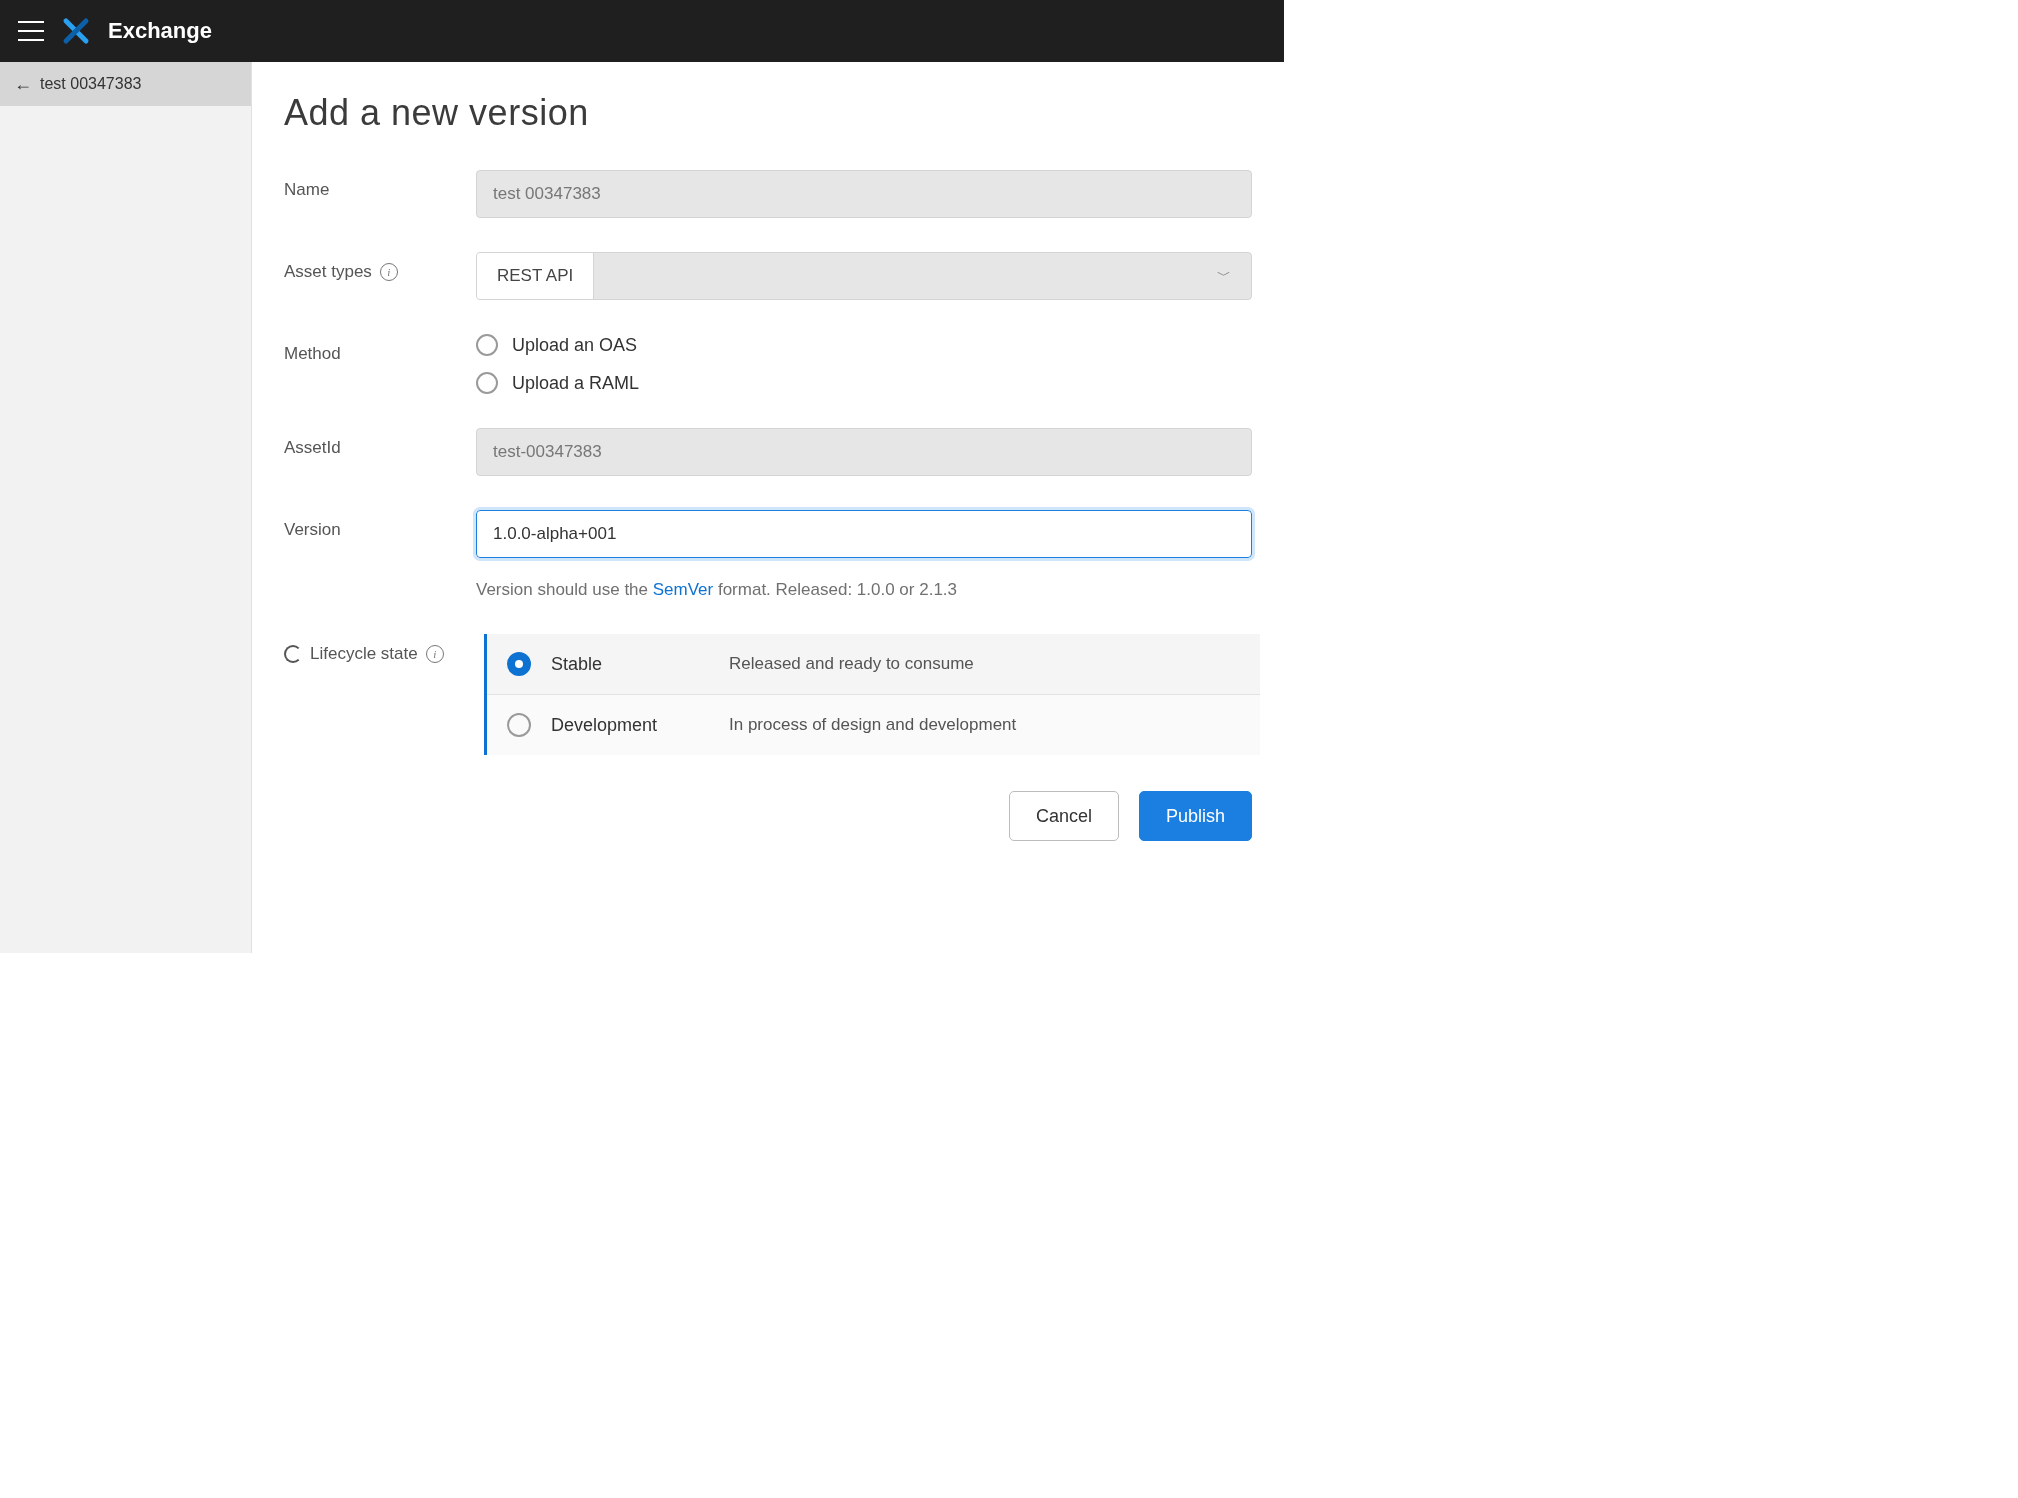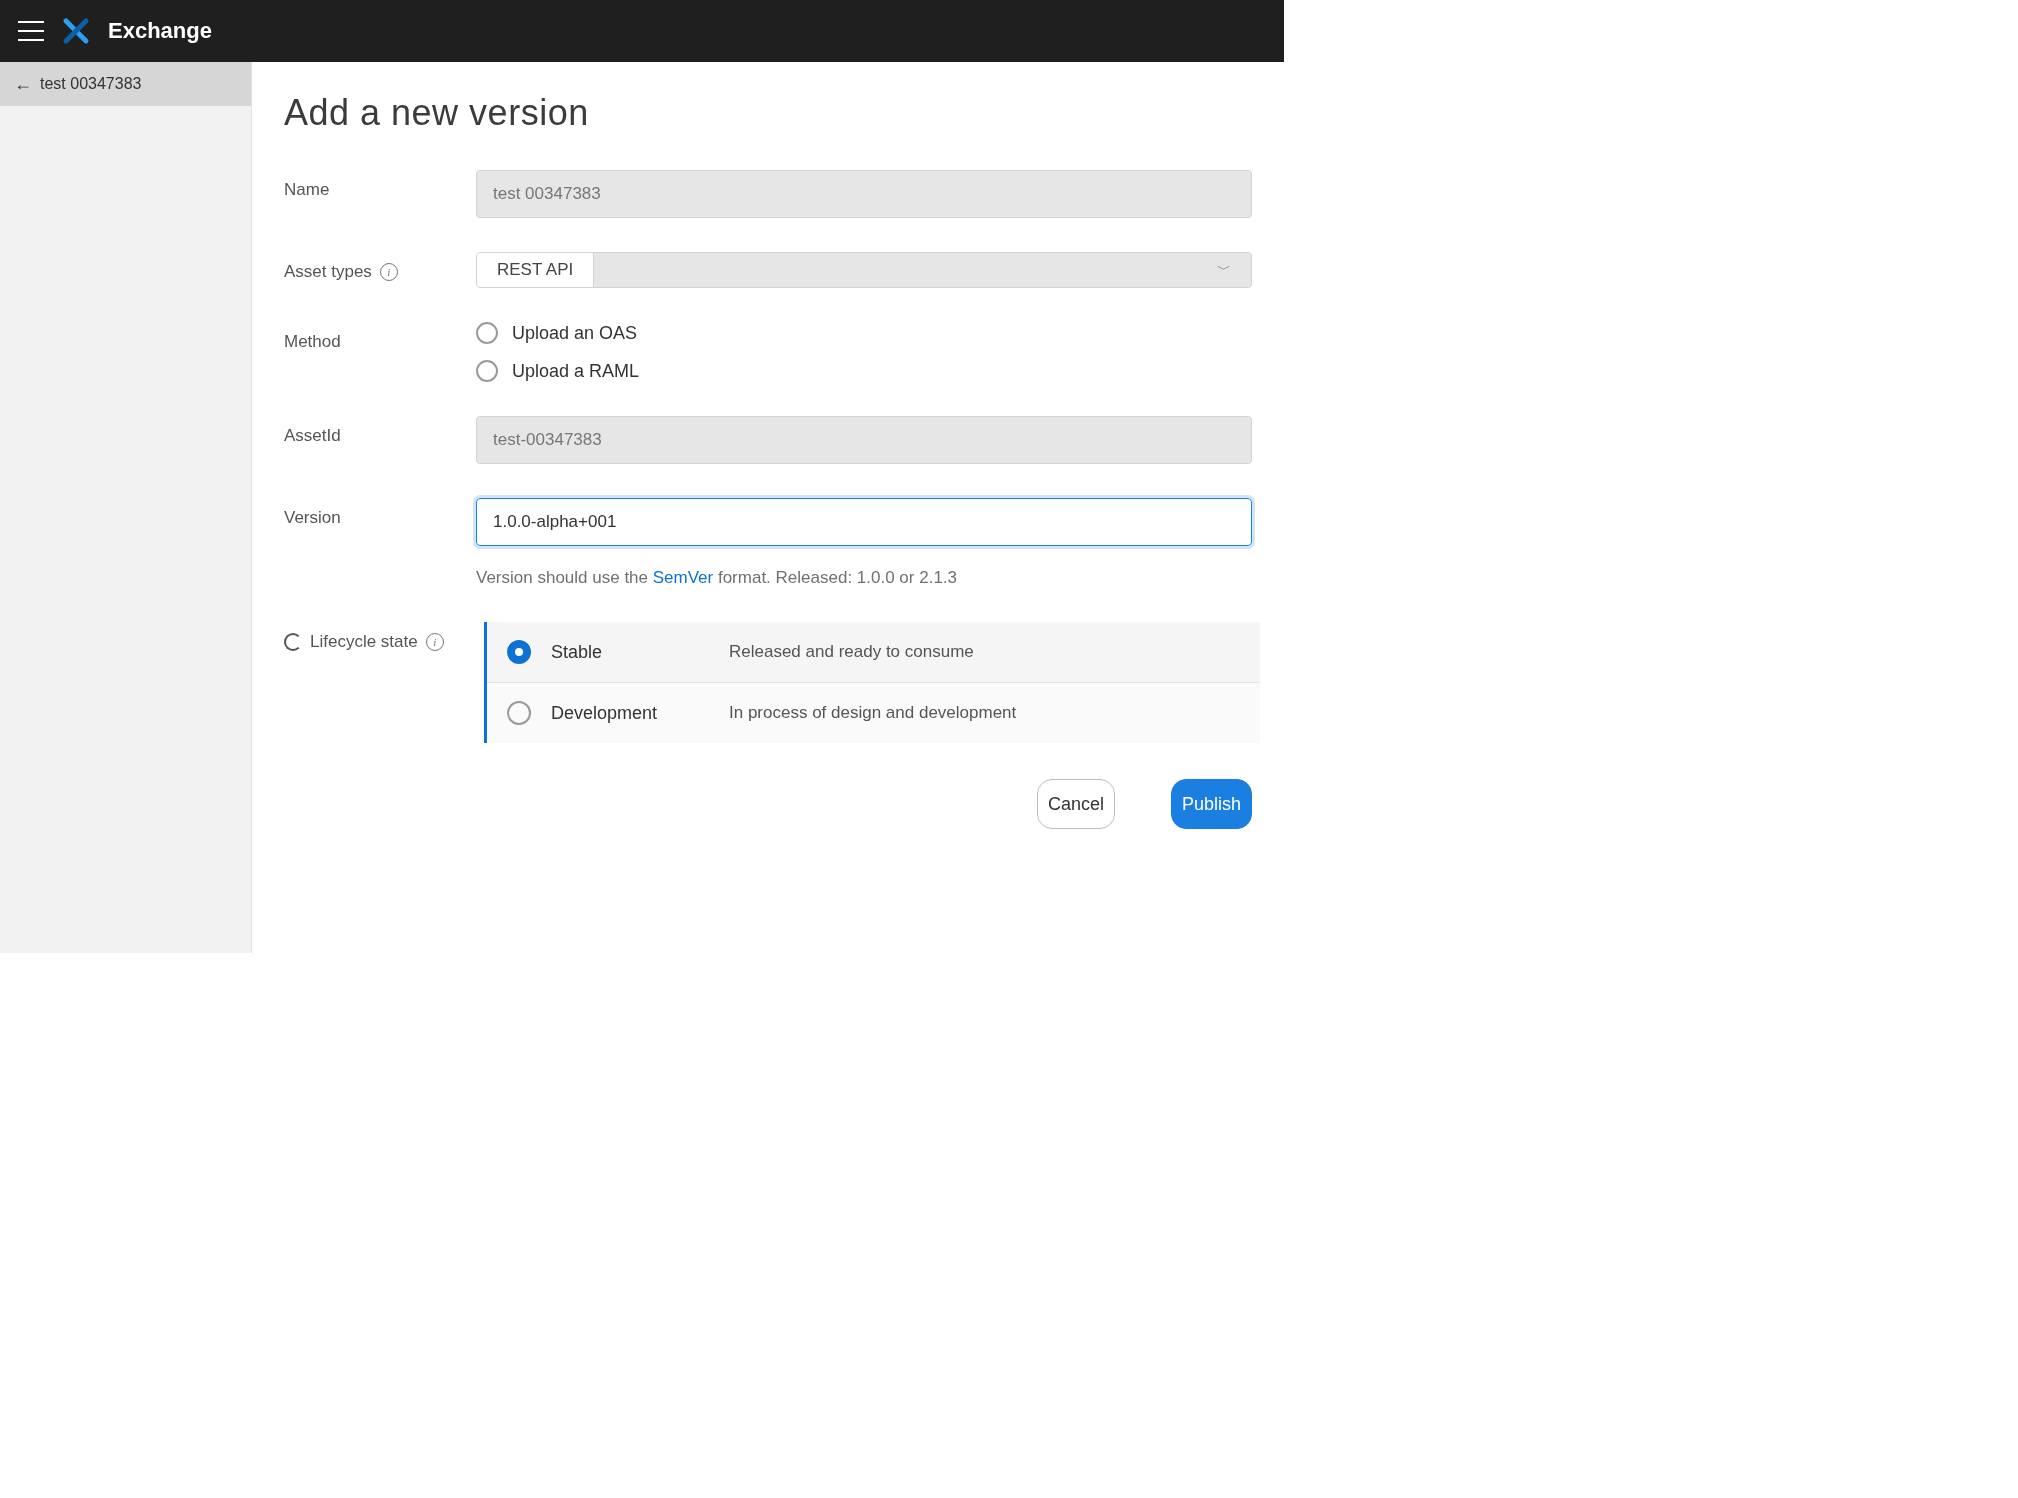--- a/index.html
+++ b/index.html
@@ -104,7 +104,7 @@
   }
   .select-wrap {
     display: flex; align-items: center;
-    width: 100%; height: 36px;
+    width: 100%; height: 48px;
     border: 1px solid #d4d4d4;
     border-radius: 4px;
     background: #e6e6e6;

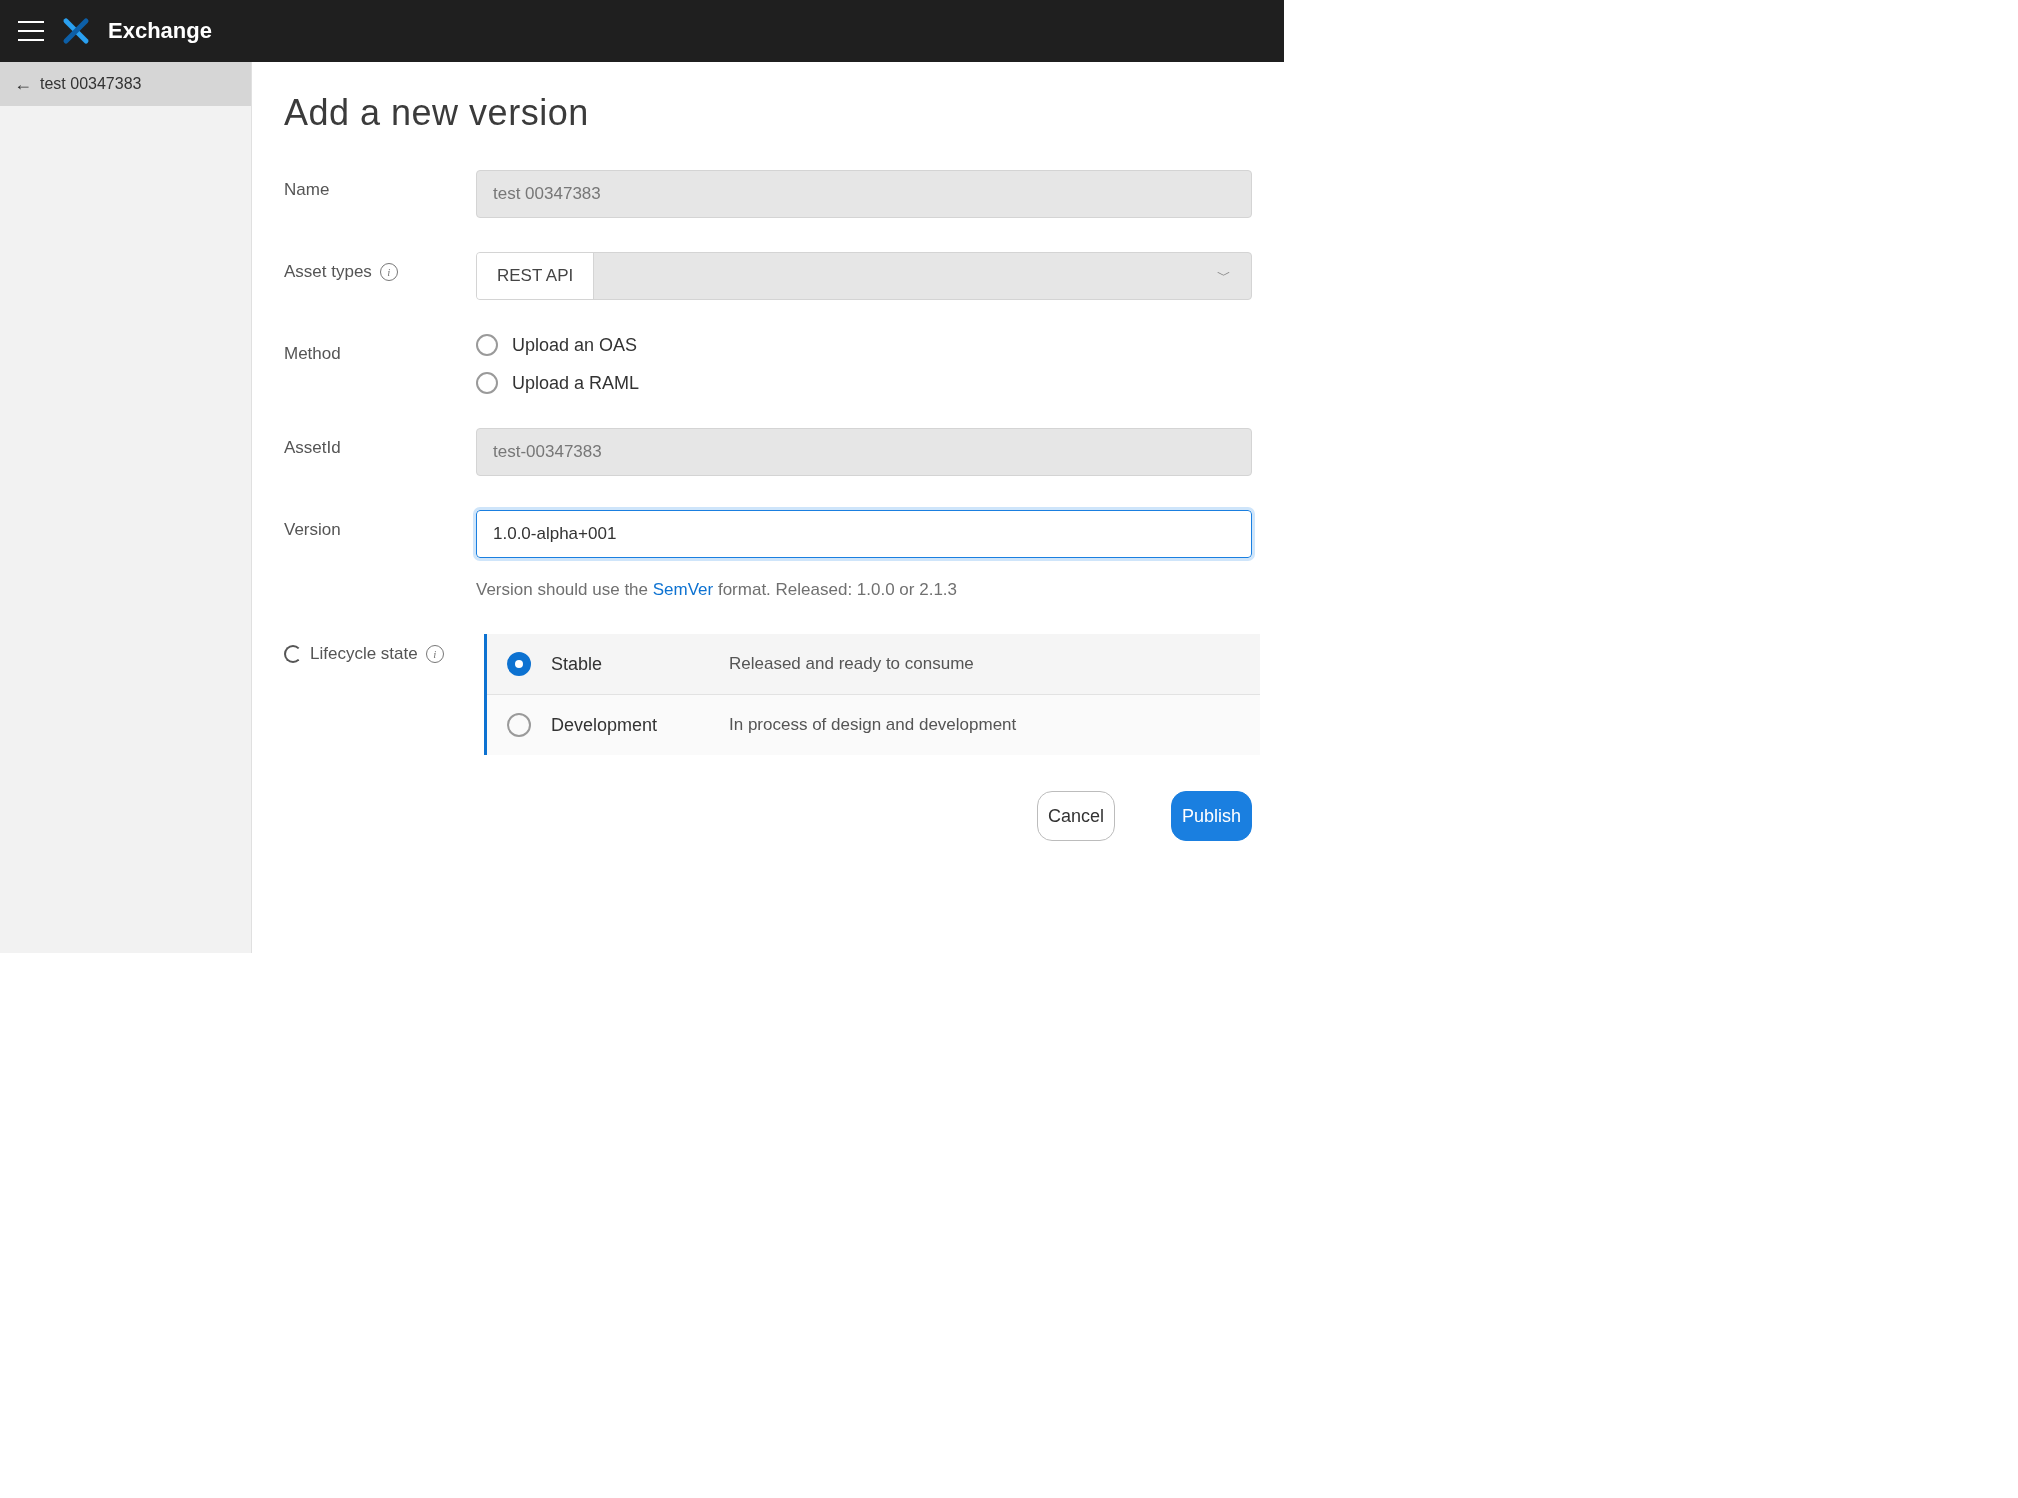--- a/index.html
+++ b/index.html
@@ -177,11 +177,11 @@
     margin-top: 36px;
   }
   .btn {
-    height: 50px; padding: 0 10px;
+    height: 50px; padding: 0 26px;
     font-size: 18px;
-    border-radius: 15px;
+    border-radius: 5px;
     cursor: pointer;
-    display: flex; align-items: center; justify-content: center; margin-left: 36px;
+    display: flex; align-items: center; justify-content: center;
   }
   .btn.secondary {
     background: #fff; border: 1px solid #bcbcbc; color: #333;

